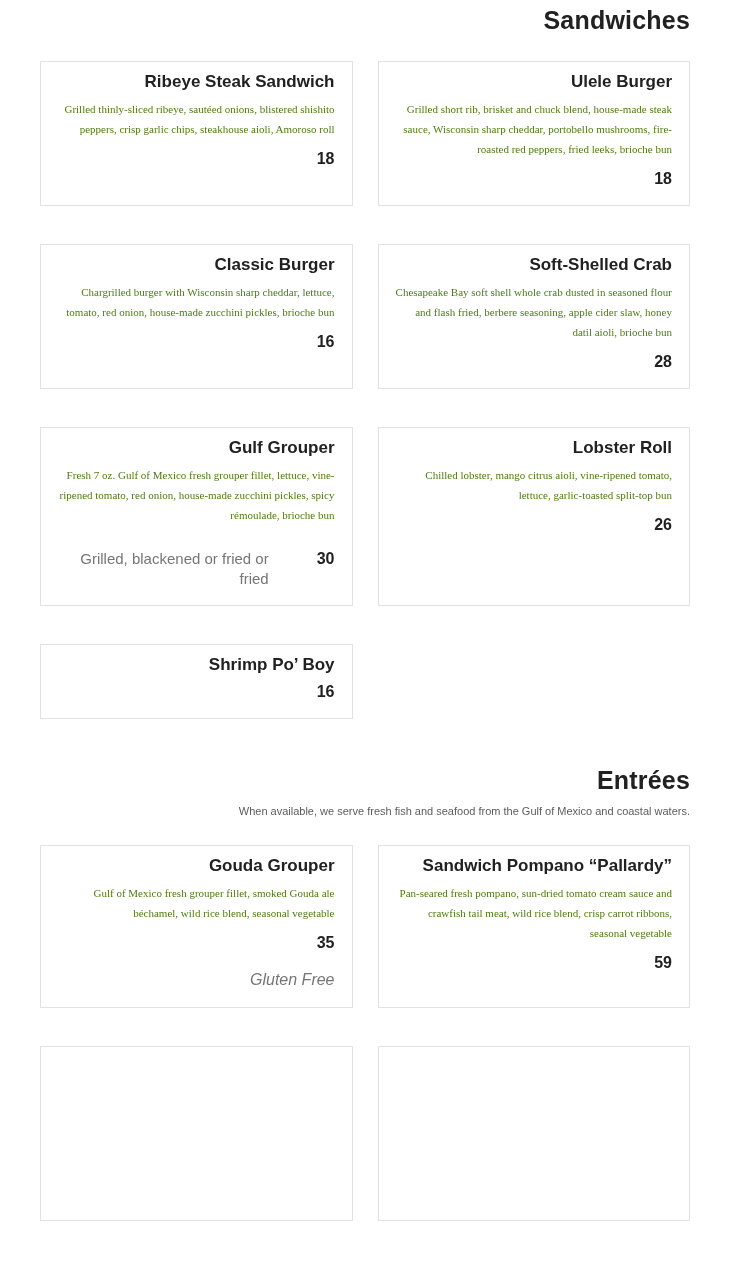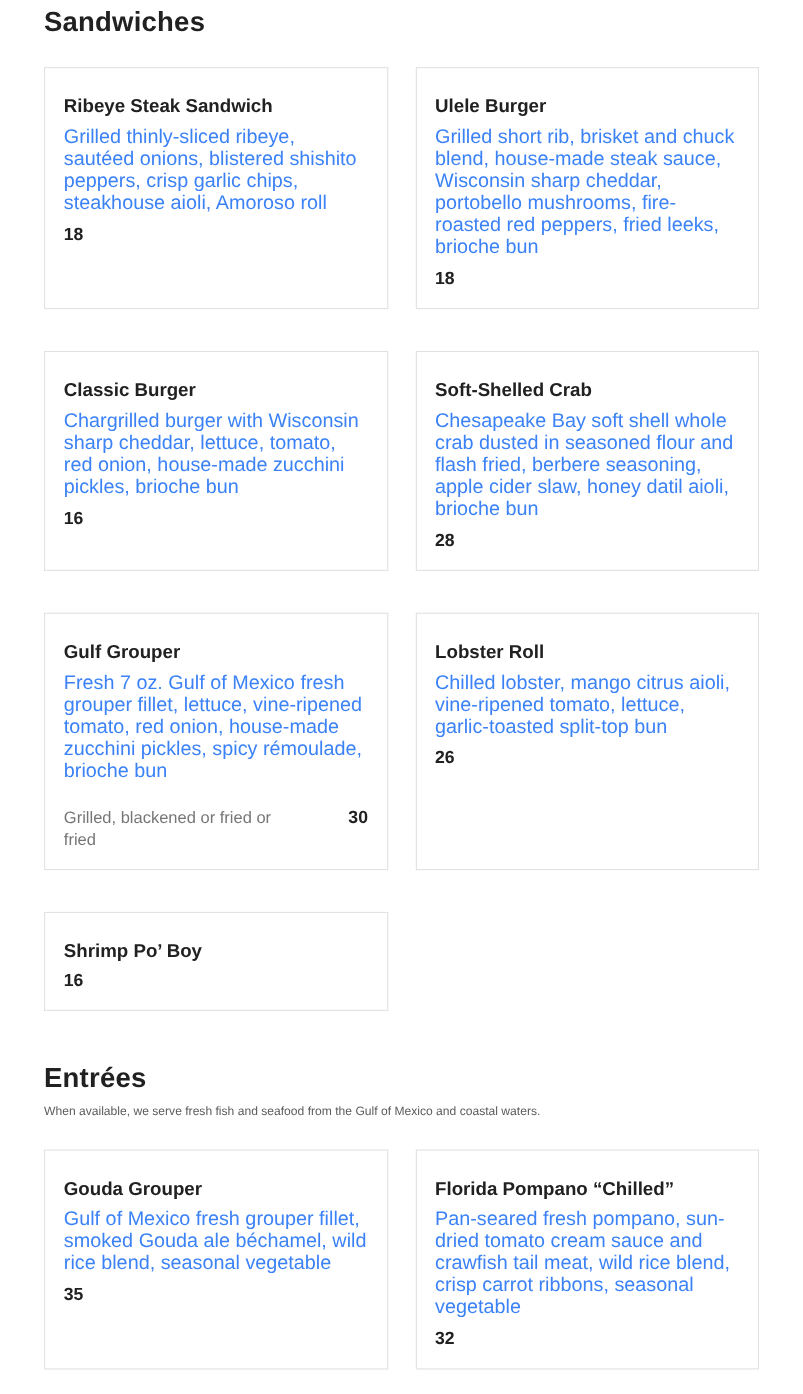--- a/index.html
+++ b/index.html
@@ -12,7 +12,7 @@
     font-family: "Liberation Sans", sans-serif;
     padding: 5px 40px 0 40px;
   }
-  .menu-section { margin: 0; }
+  .menu-section { margin: 0; text-align: right; }
   .menu-section + .menu-section { margin-top: 46px; }
   .section-title {
     font-size: 25px;

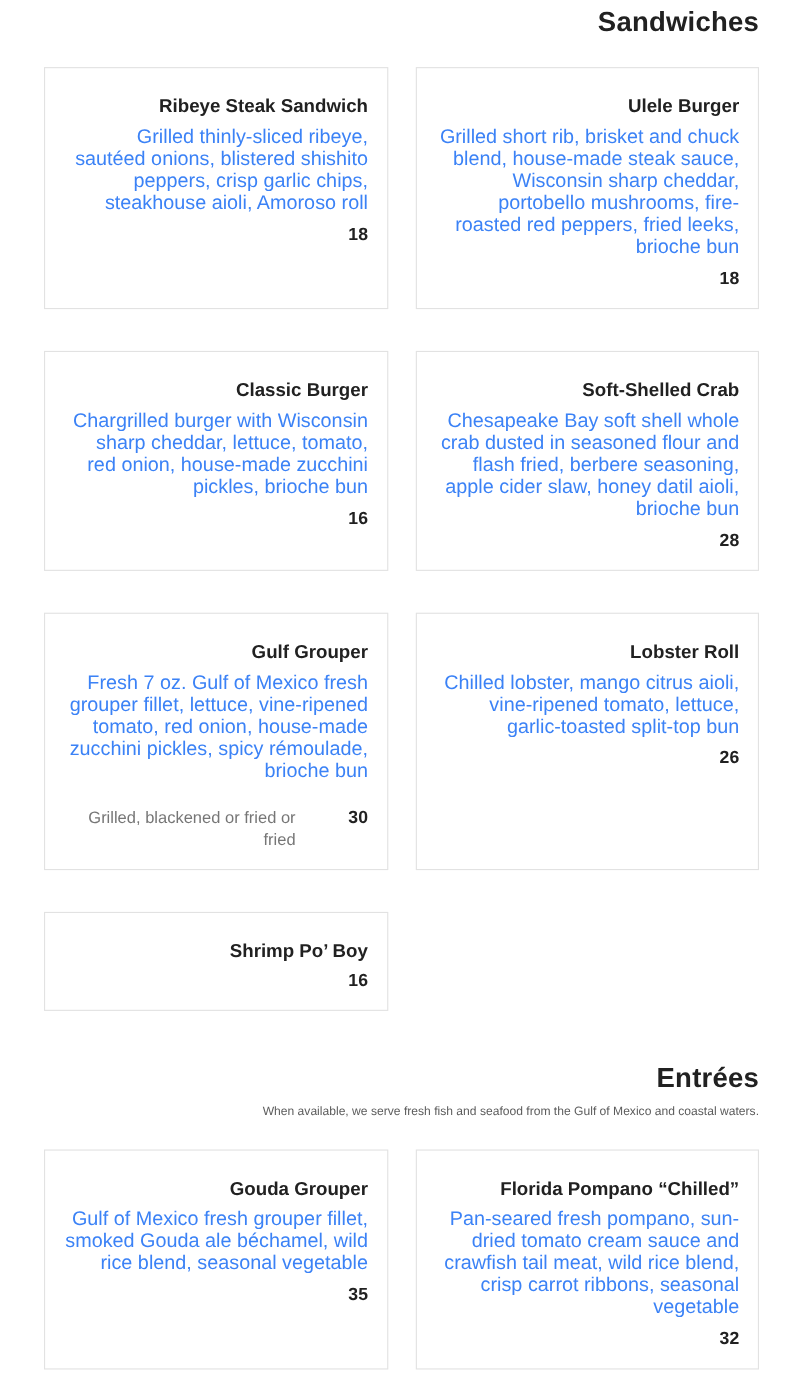--- a/index.html
+++ b/index.html
@@ -37,7 +37,7 @@
   .card {
     border: 1px solid #e2e2e2;
     background: #ffffff;
-    padding: 24px 17px 16px 17px;
+    padding: 9px 17px 16px 17px;
     display: flex;
     flex-direction: column;
   }

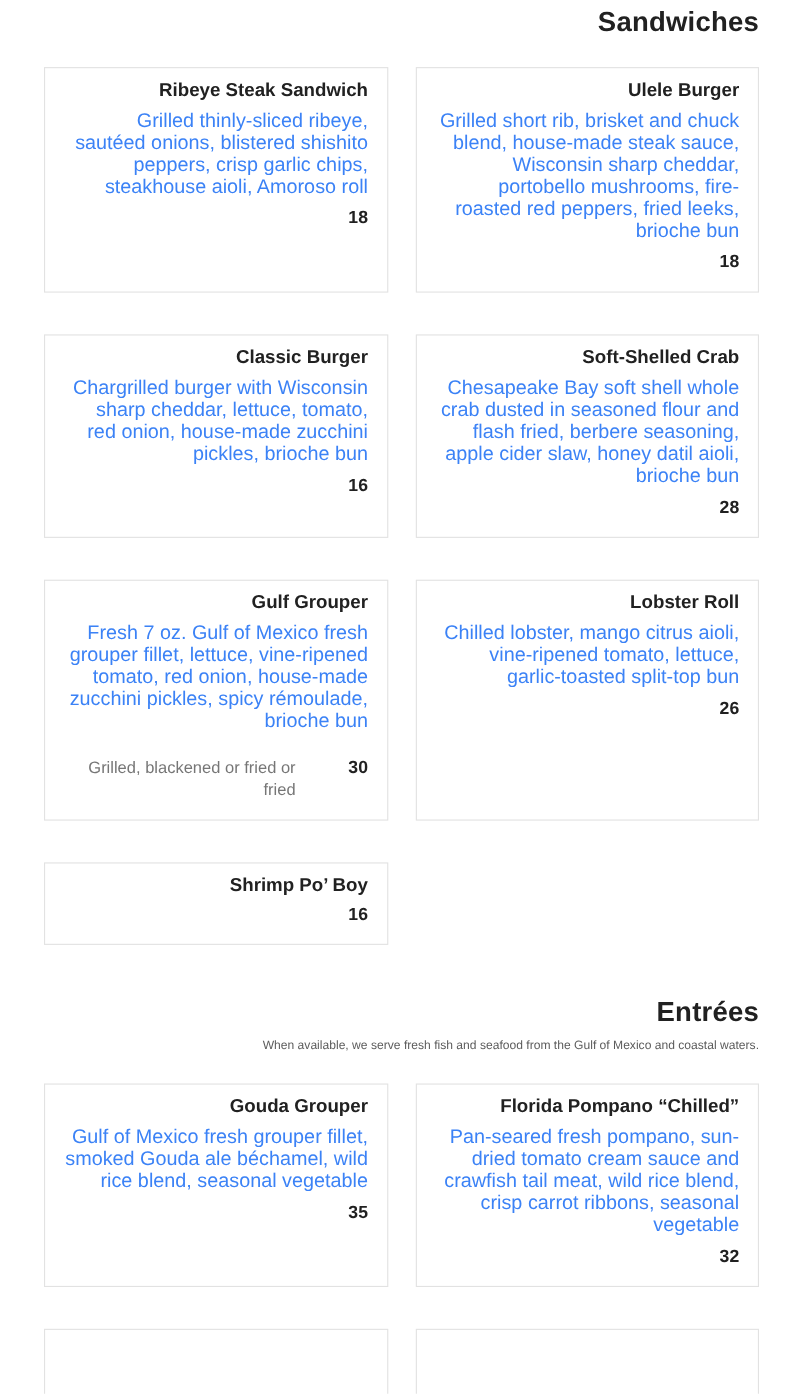--- a/index.html
+++ b/index.html
@@ -50,10 +50,11 @@
     margin: 0 0 6px 0;
   }
   .item-desc {
-    font-size: 18px;
+    font-size: 11px;
     line-height: 20px;
-    color: #3b82f6;
+    color: #4d7c0f;
     margin: 0 0 10px 0;
+    font-family: Liberation Serif, serif;
   }
   .item-price {
     font-size: 16px;

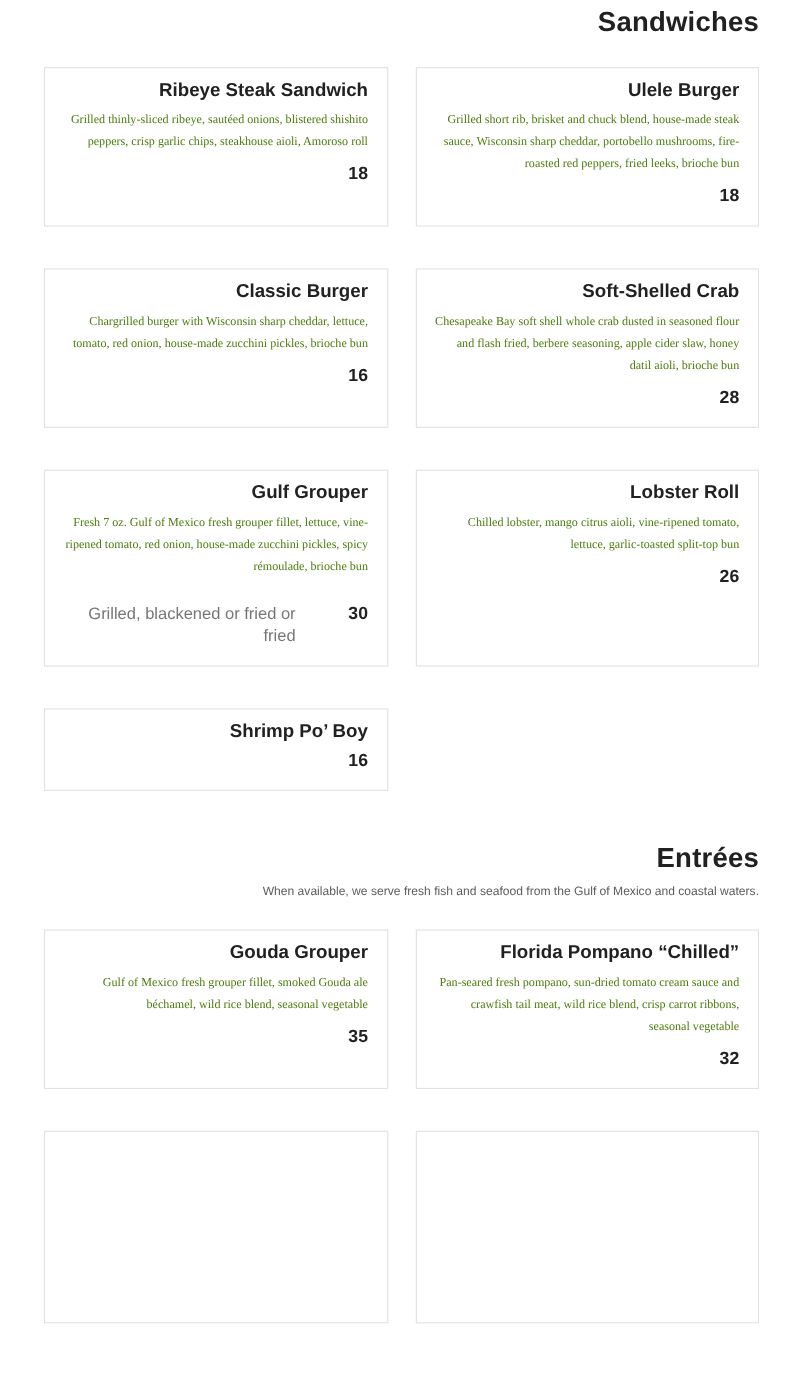--- a/index.html
+++ b/index.html
@@ -149,7 +149,7 @@
     </div>
 
     <div class="card">
-      <h3 class="item-title">Florida Pompano “Chilled”</h3>
+      <h3 class="item-title">Sandwich Pompano “Pallardy”</h3>
       <p class="item-desc">Pan-seared fresh pompano, sun-dried tomato cream sauce and crawfish tail meat, wild rice blend, crisp carrot ribbons, seasonal vegetable</p>
       <div class="item-price">32</div>
     </div>

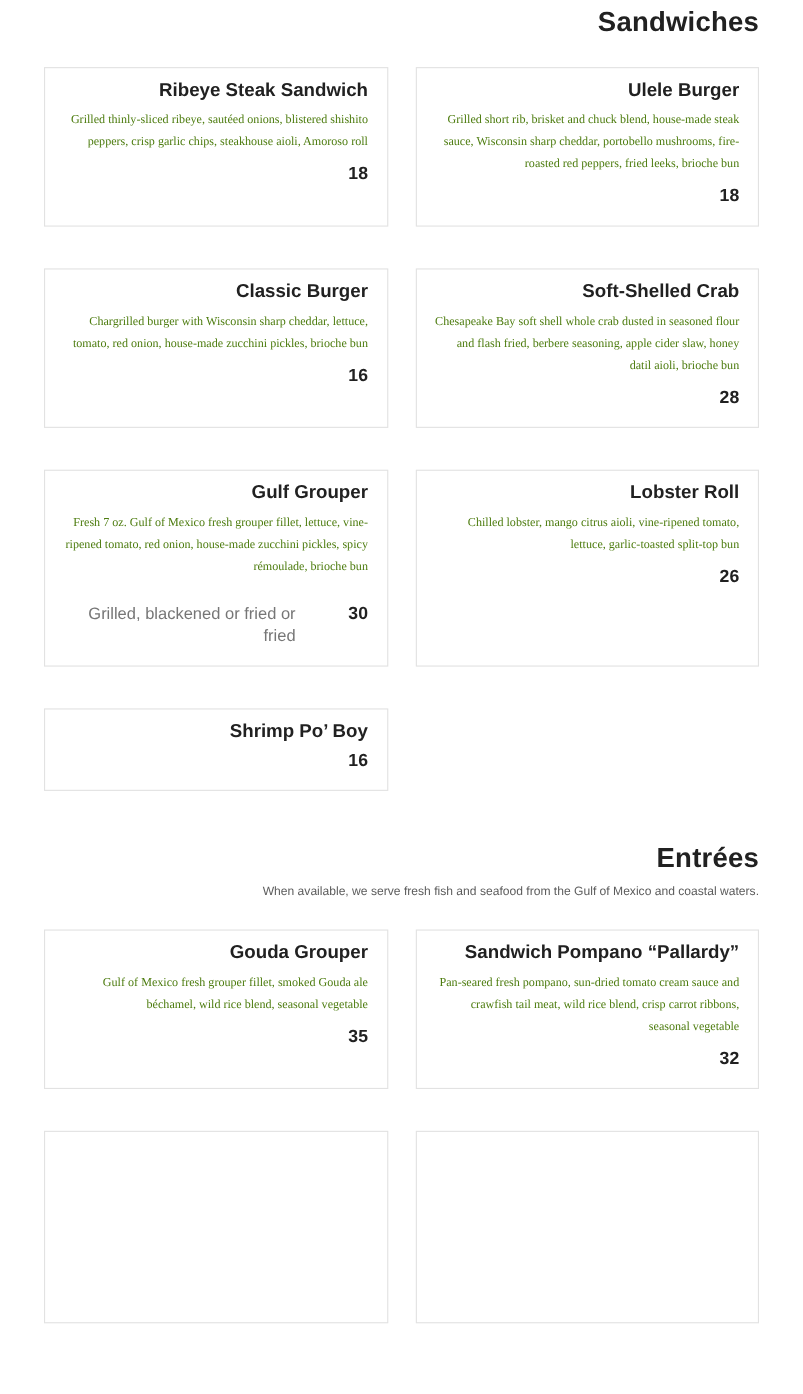--- a/index.html
+++ b/index.html
@@ -151,7 +151,7 @@
     <div class="card">
       <h3 class="item-title">Sandwich Pompano “Pallardy”</h3>
       <p class="item-desc">Pan-seared fresh pompano, sun-dried tomato cream sauce and crawfish tail meat, wild rice blend, crisp carrot ribbons, seasonal vegetable</p>
-      <div class="item-price">32</div>
+      <div class="item-price">59</div>
     </div>
 
     <div class="card card-cut">

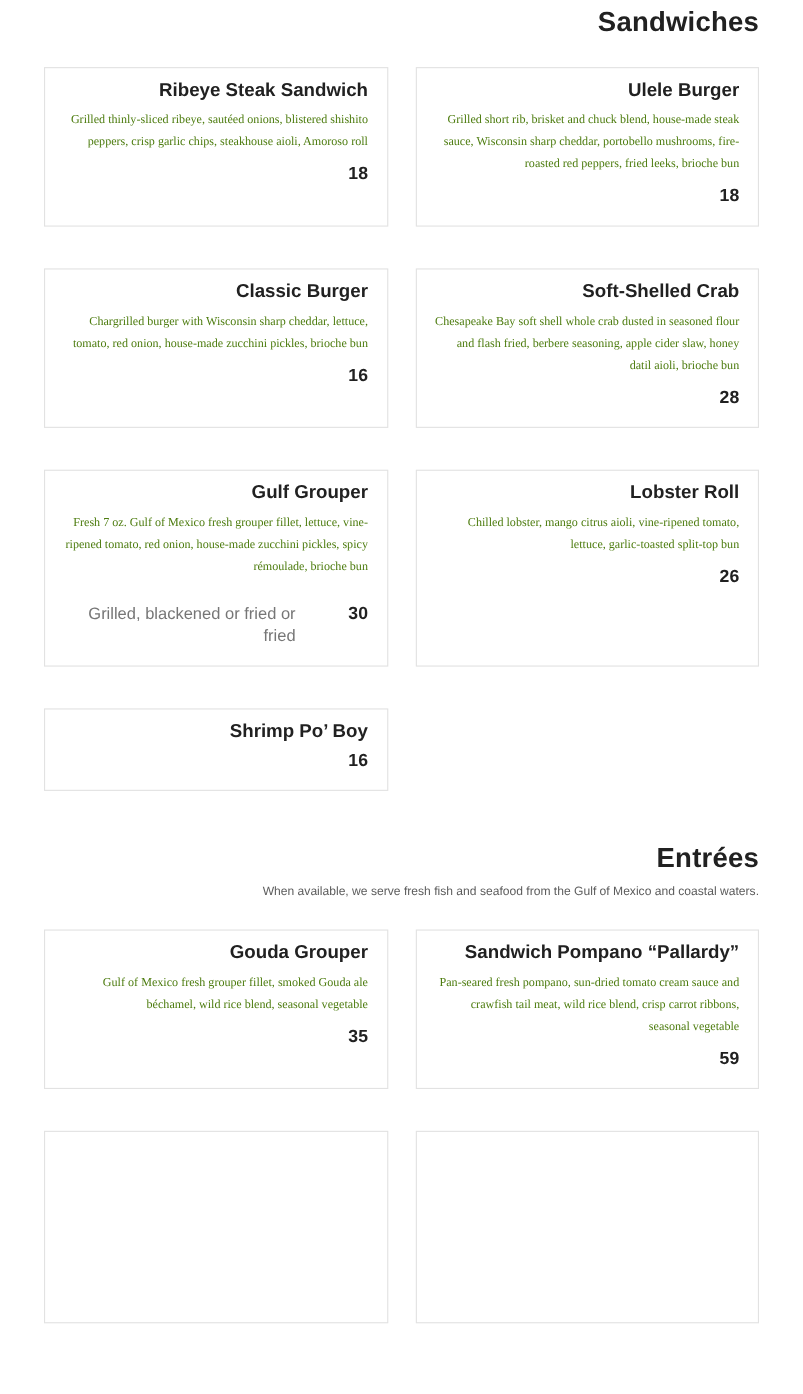--- a/index.html
+++ b/index.html
@@ -146,6 +146,7 @@
       <h3 class="item-title">Gouda Grouper</h3>
       <p class="item-desc">Gulf of Mexico fresh grouper fillet, smoked Gouda ale béchamel, wild rice blend, seasonal vegetable</p>
       <div class="item-price">35</div>
+      <div class="item-note">Gluten Free</div>
     </div>
 
     <div class="card">

